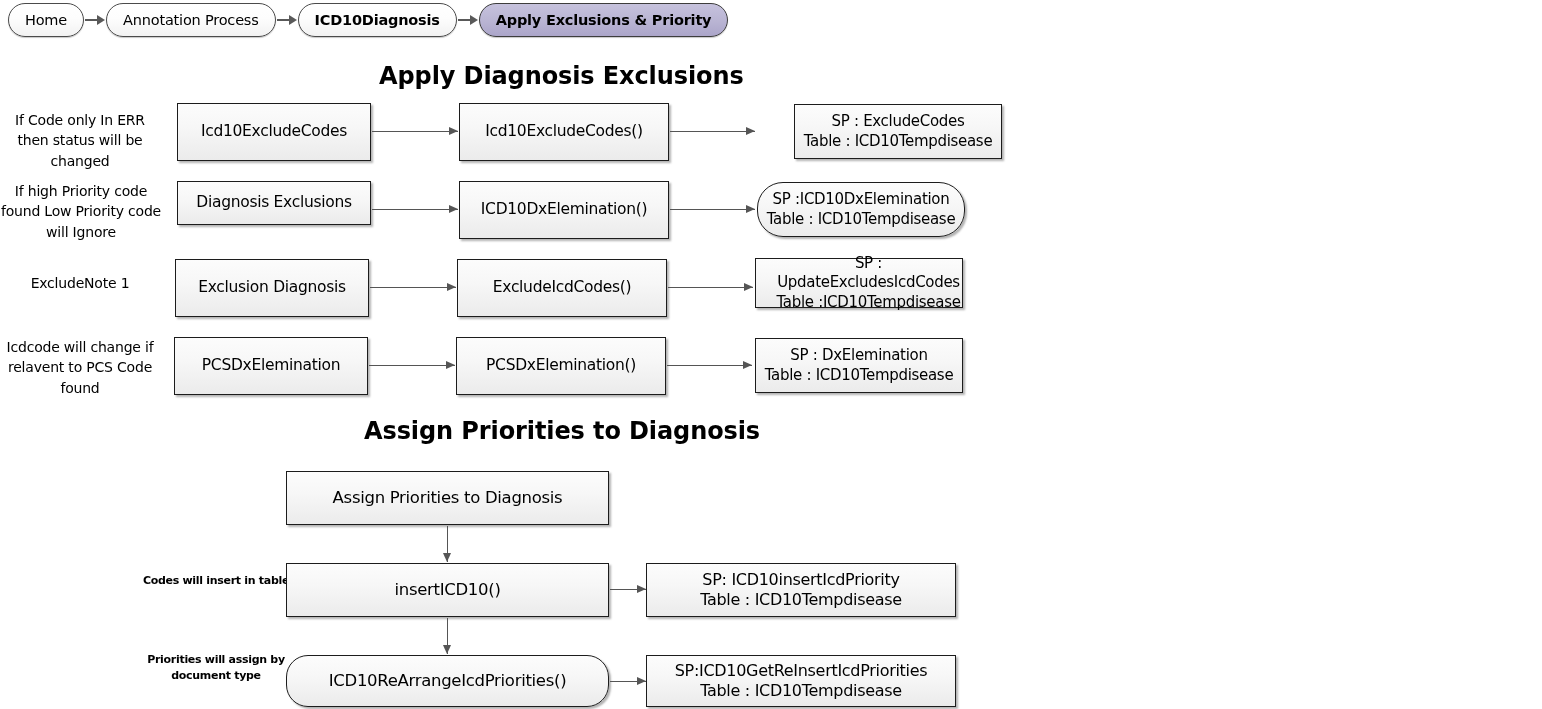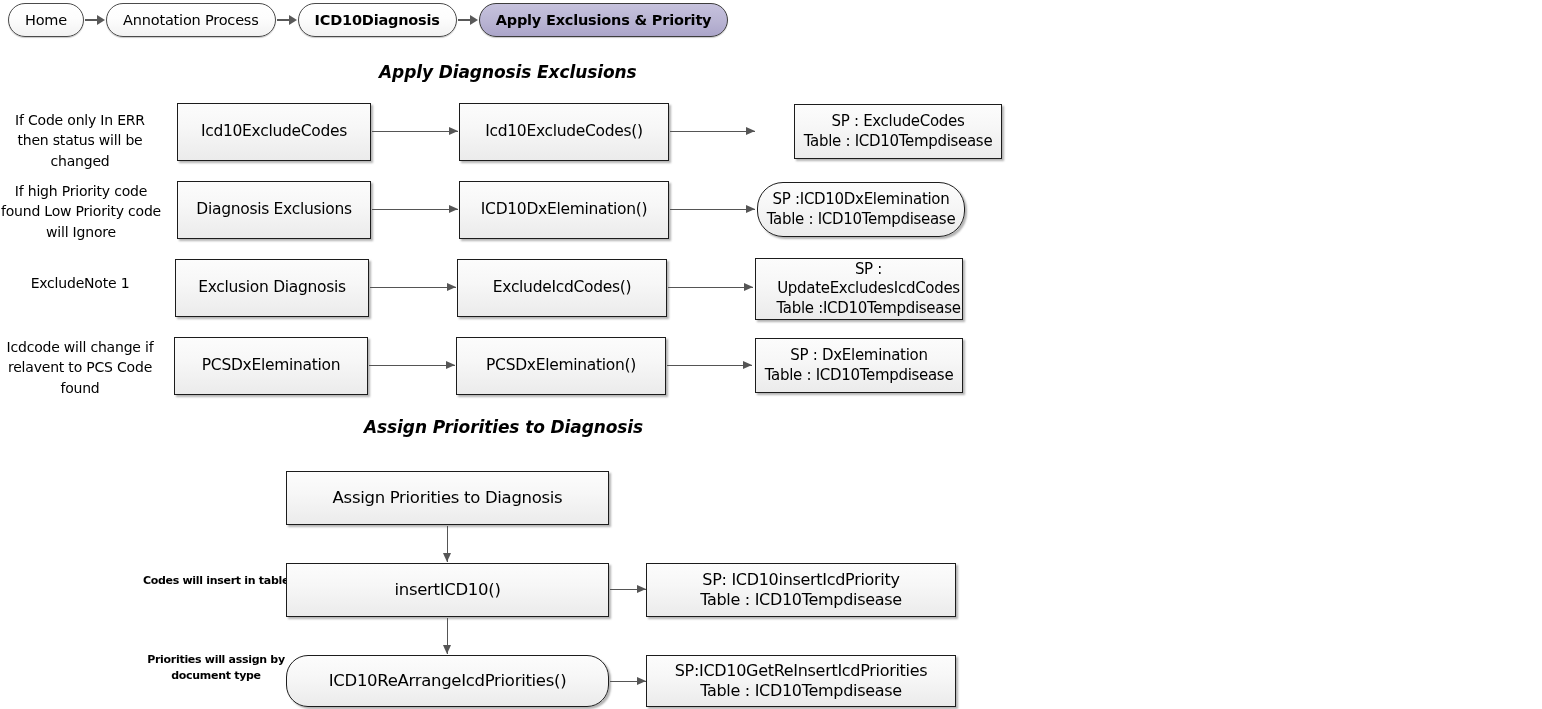--- a/index.html
+++ b/index.html
@@ -71,11 +71,10 @@
   
   .section-title {
     position: absolute;
-    font-size: 17px;
+    font-size: 24px;
     font-weight: bold;
     letter-spacing: -0.1px;
     white-space: nowrap;
-    font-style: italic;
   }
   #title-exclusions { left: 379px; top: 62px; }
   #title-priorities { left: 364px; top: 417px; }

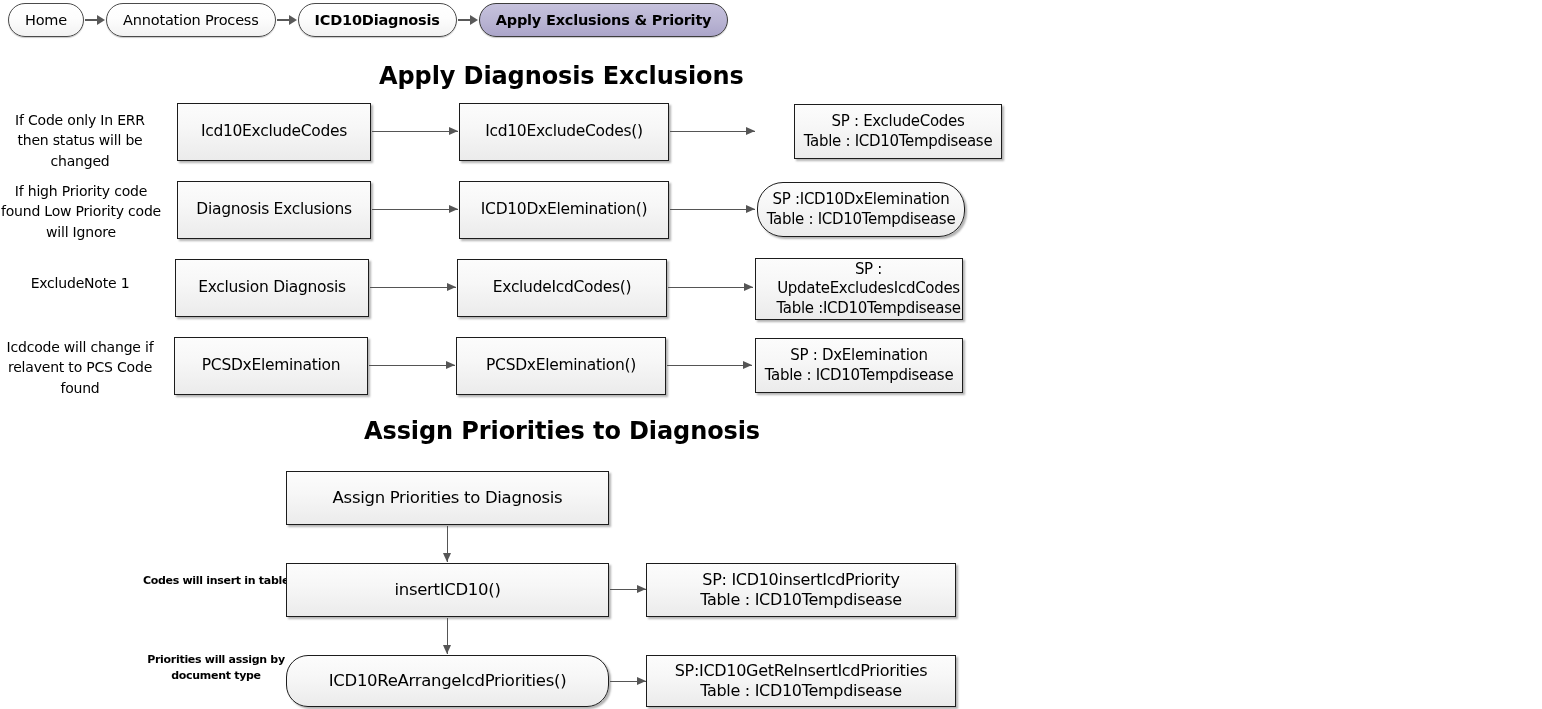--- a/index.html
+++ b/index.html
@@ -186,7 +186,7 @@
 </div>
 
 <div class="note" style="left:0px; top:181px; width:162px;">If high Priority code found Low Priority code will Ignore</div>
-<div class="node" style="left:177px; top:181px; width:194px; height:58px;">
+<div class="node" style="left:177px; top:181px; width:194px; height:44px;">
   <span class="line">Diagnosis Exclusions</span>
 </div>
 <div class="arrow-h" style="left:372px; top:205px; width:86px;">

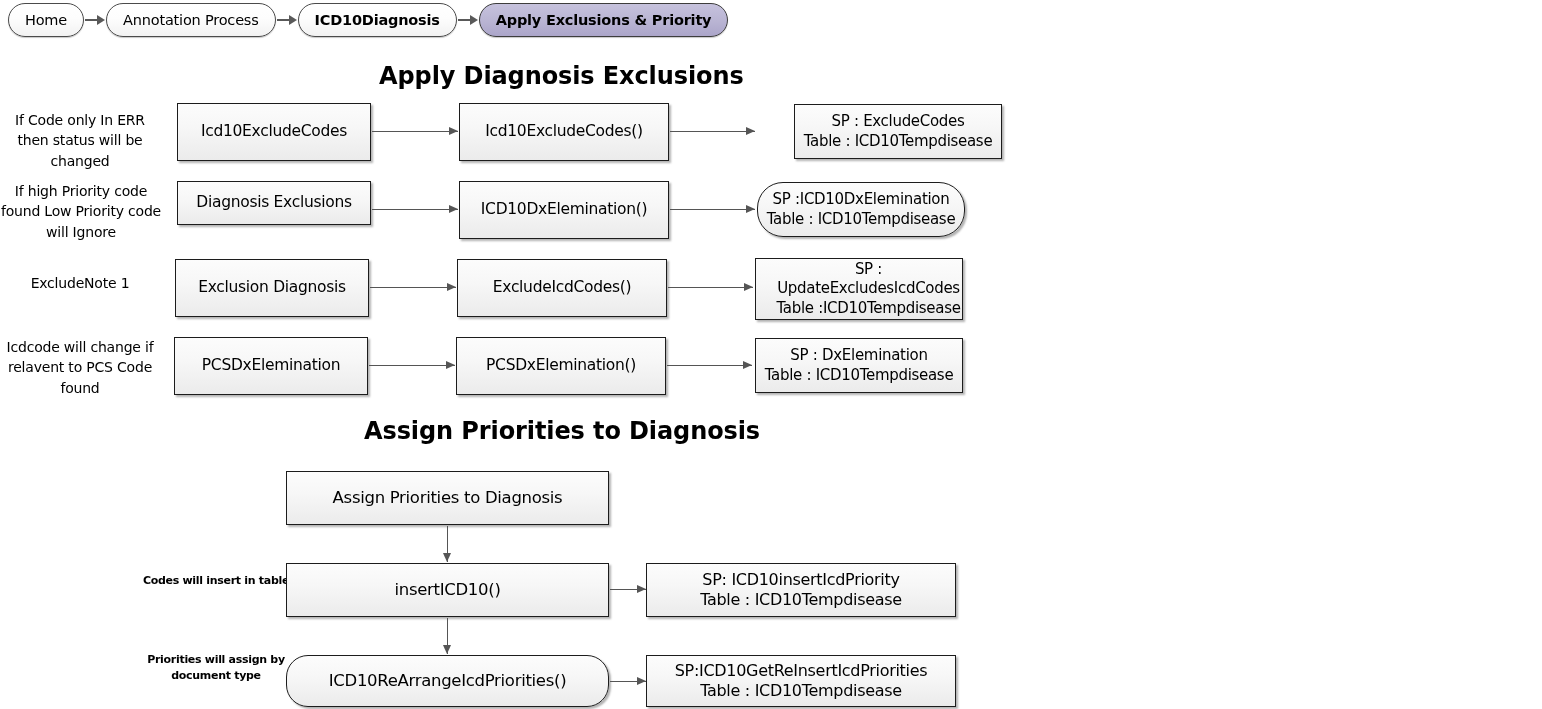--- a/index.html
+++ b/index.html
@@ -220,7 +220,7 @@
   <span class="shaft"></span>
     <span class="head"></span>
 </div>
-<div class="node" style="left:755px; top:258px; width:208px; height:62px; font-size:15px;padding-left:23px;">
+<div class="node" style="left:755px; top:258px; width:208px; height:50px; font-size:15px;padding-left:23px;">
   <span class="line">SP :</span>
   <span class="line">UpdateExcludesIcdCodes</span>
   <span class="line">Table :ICD10Tempdisease</span>

